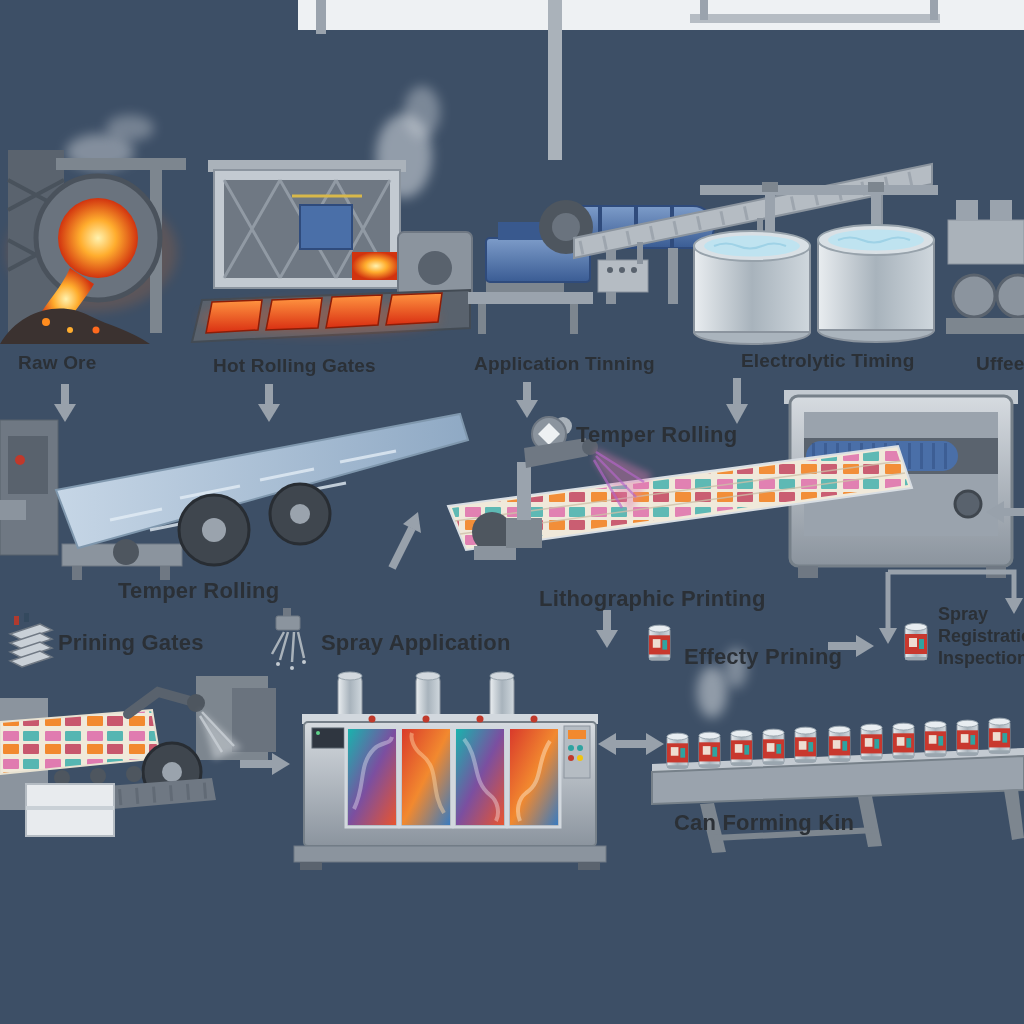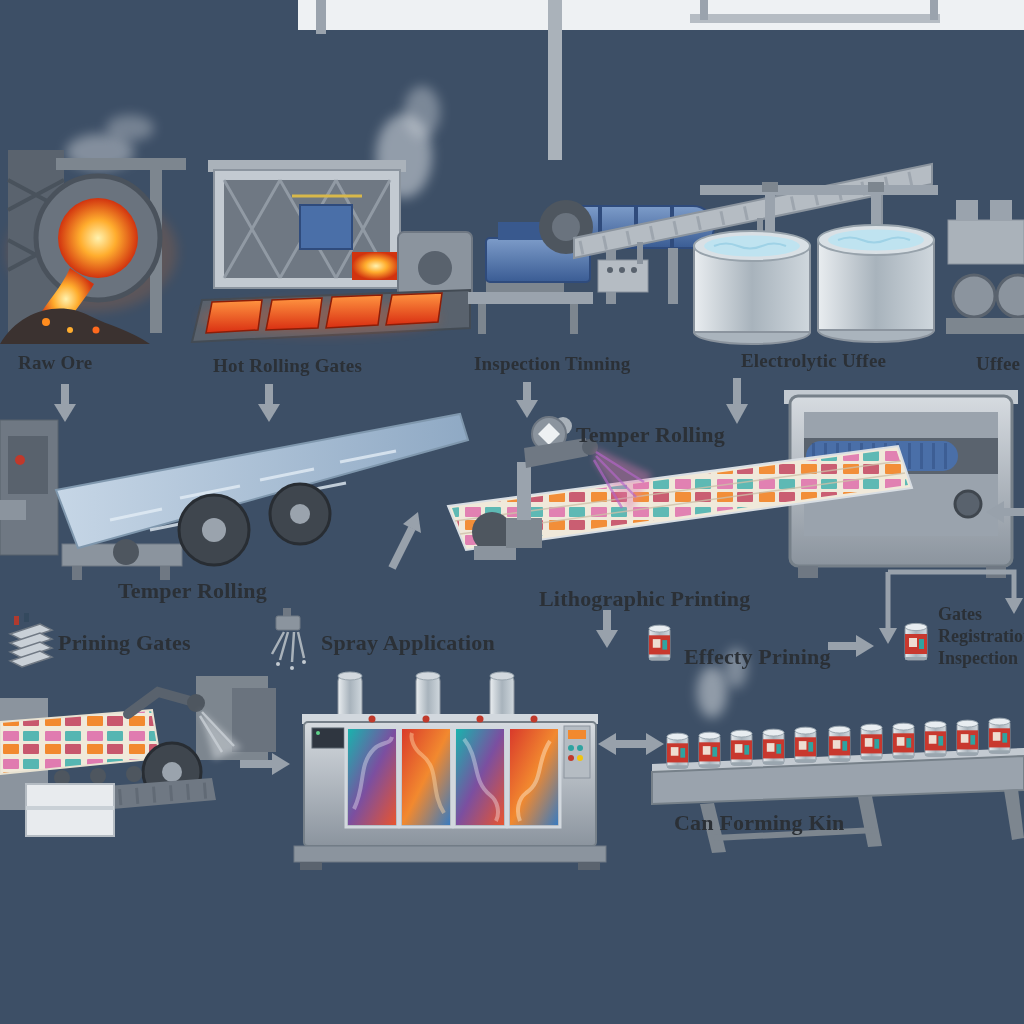--- a/index.html
+++ b/index.html
@@ -6,7 +6,7 @@
   .page{
     position:relative;width:1024px;height:1024px;overflow:hidden;
     background:var(--background,#3d4f66);
-    font-family:Liberation Serif, serif;
+    font-family:Liberation Sans, sans-serif;
   }
   .scene{position:absolute;left:0;top:0;}
   .label{

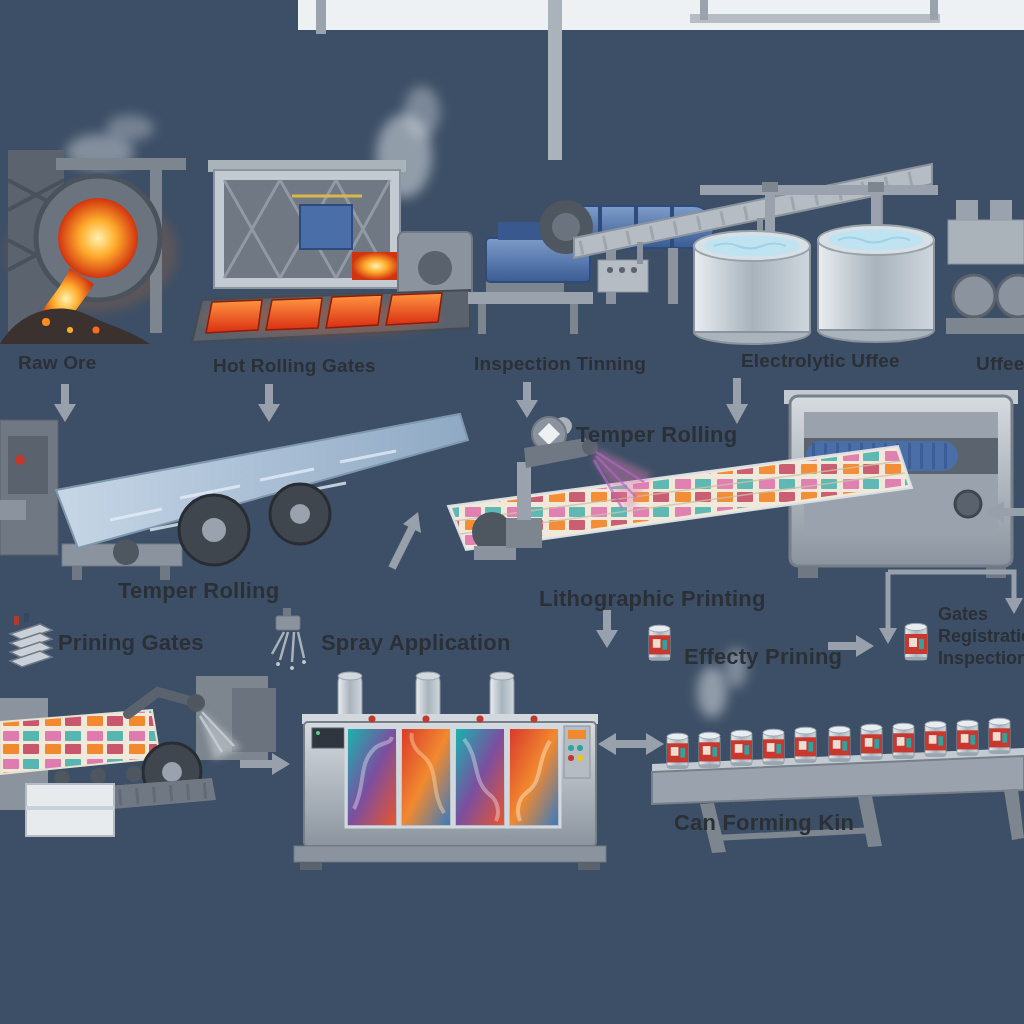--- a/index.html
+++ b/index.html
@@ -401,7 +401,7 @@
 
 <div class="label big" style="left:18px;top:352px">Raw Ore</div>
 <div class="label big" style="left:213px;top:355px">Hot Rolling Gates</div>
-<div class="label big" style="left:474px;top:353px">Inspection Tinning</div>
+<div class="label big" style="left:474px;top:353px">Application Tinning</div>
 <div class="label big" style="left:741px;top:350px">Electrolytic Uffee</div>
 <div class="label big" style="left:976px;top:353px">Uffee</div>
 

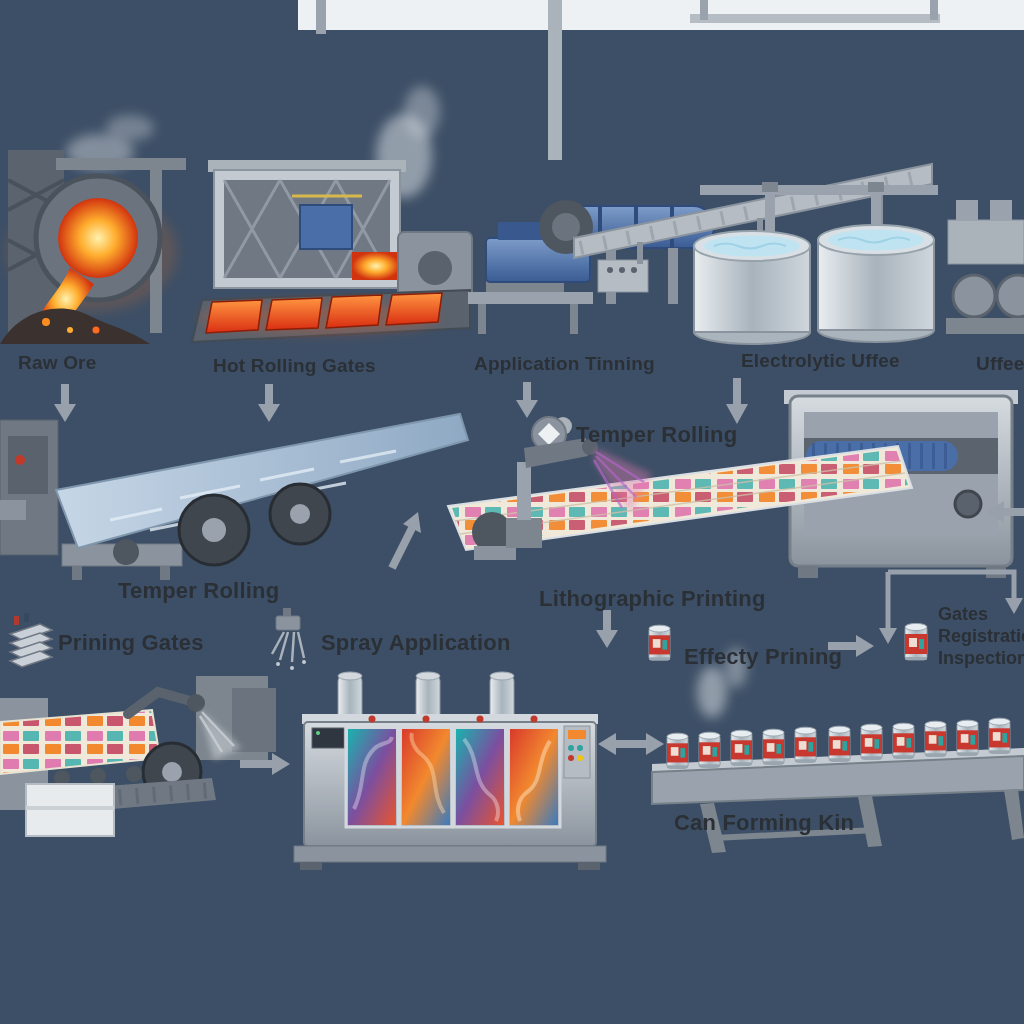--- a/index.html
+++ b/index.html
@@ -402,7 +402,7 @@
 <div class="label big" style="left:18px;top:352px">Raw Ore</div>
 <div class="label big" style="left:213px;top:355px">Hot Rolling Gates</div>
 <div class="label big" style="left:474px;top:353px">Application Tinning</div>
-<div class="label big" style="left:741px;top:350px">Electrolytic Uffee</div>
+<div class="label big" style="left:741px;top:350px">Electrolytic Timing</div>
 <div class="label big" style="left:976px;top:353px">Uffee</div>
 
 <div class="label" style="left:576px;top:422px">Temper Rolling</div>

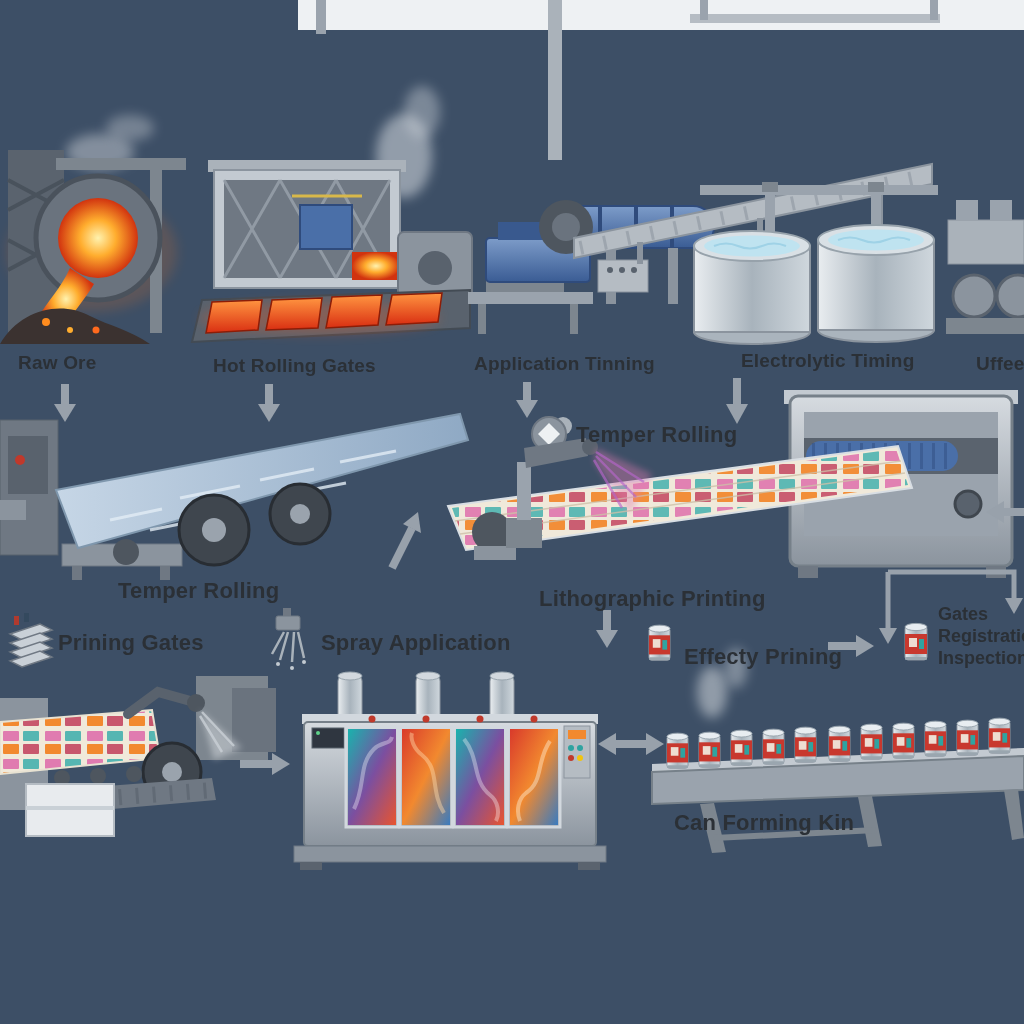--- a/index.html
+++ b/index.html
@@ -413,7 +413,7 @@
 <div class="label" style="left:321px;top:630px">Spray Application</div>
 <div class="label" style="left:684px;top:644px">Effecty Prining</div>
 
-<div class="stackline" style="left:938px;top:604px">Gates</div>
+<div class="stackline" style="left:938px;top:604px">Spray</div>
 <div class="stackline" style="left:938px;top:626px">Registration</div>
 <div class="stackline" style="left:938px;top:648px">Inspection</div>
 

